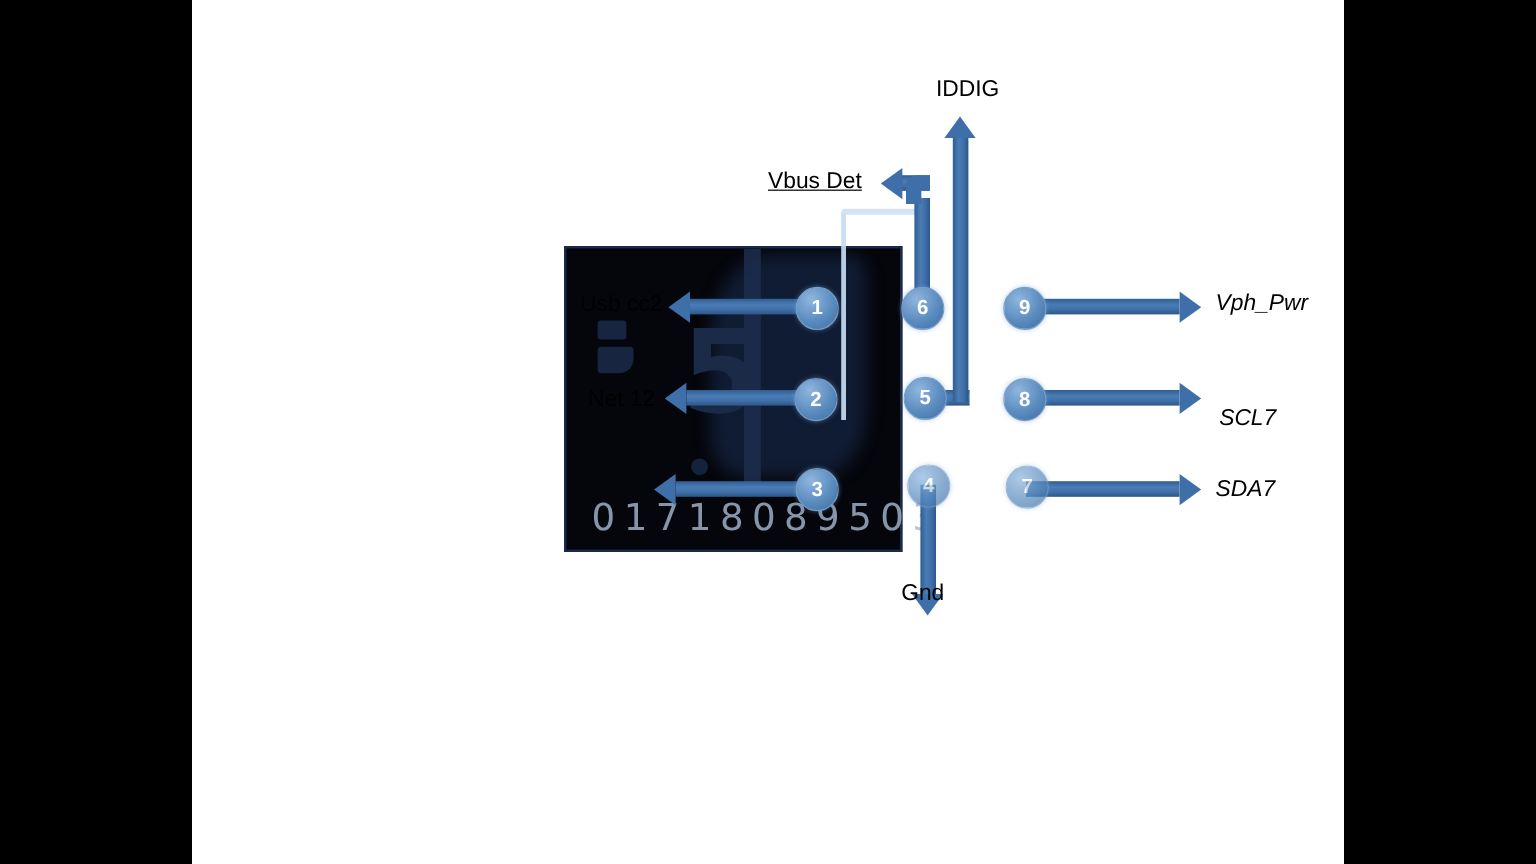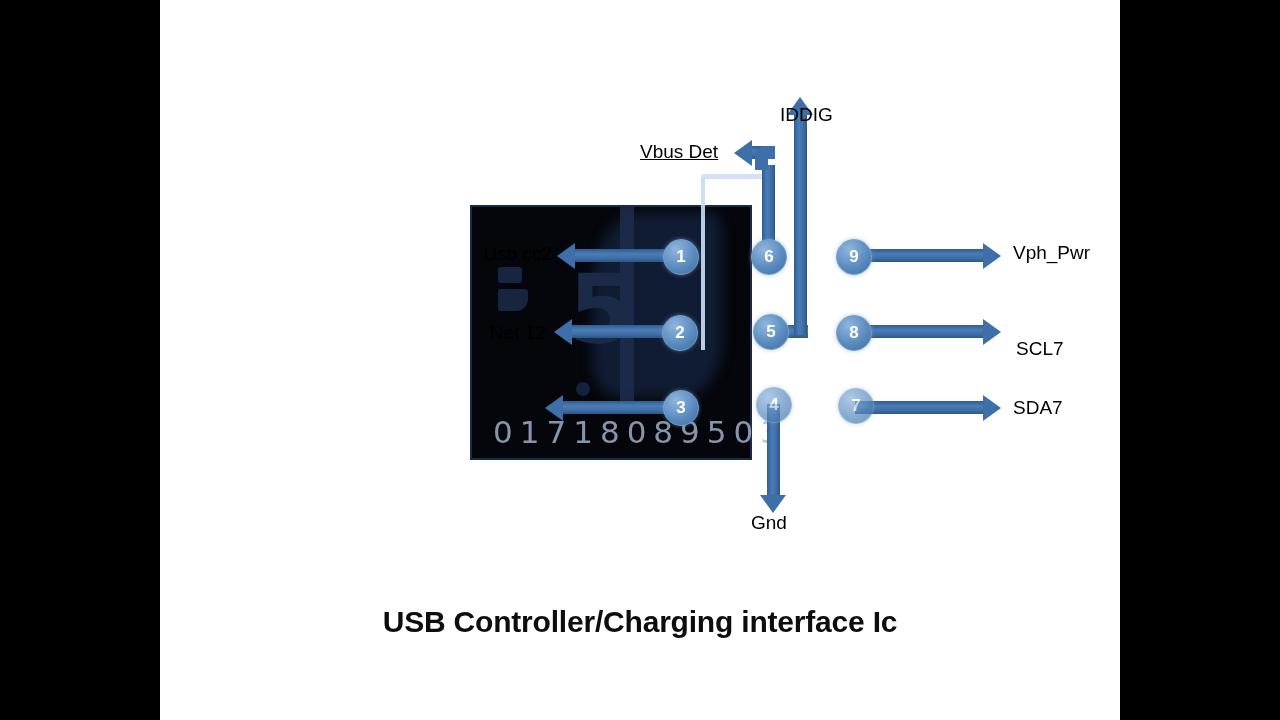--- a/index.html
+++ b/index.html
@@ -150,7 +150,7 @@
     <div class="shaft" style="left:610px;top:325px;width:38px;height:13px;"></div>
     <div class="shaft v" style="left:634px;top:113px;width:13px;height:222px;"></div>
     <div class="head up" style="left:627px;top:97px;"></div>
-    <div class="lbl" style="left:620px;top:64px;margin-top:40px;">IDDIG</div>
+    <div class="lbl" style="left:620px;top:64px;">IDDIG</div>
 
     <div class="shaft v" style="left:602px;top:165px;width:13px;height:94px;"></div>
     <div class="shaft" style="left:588px;top:146px;width:27px;height:13px;"></div>

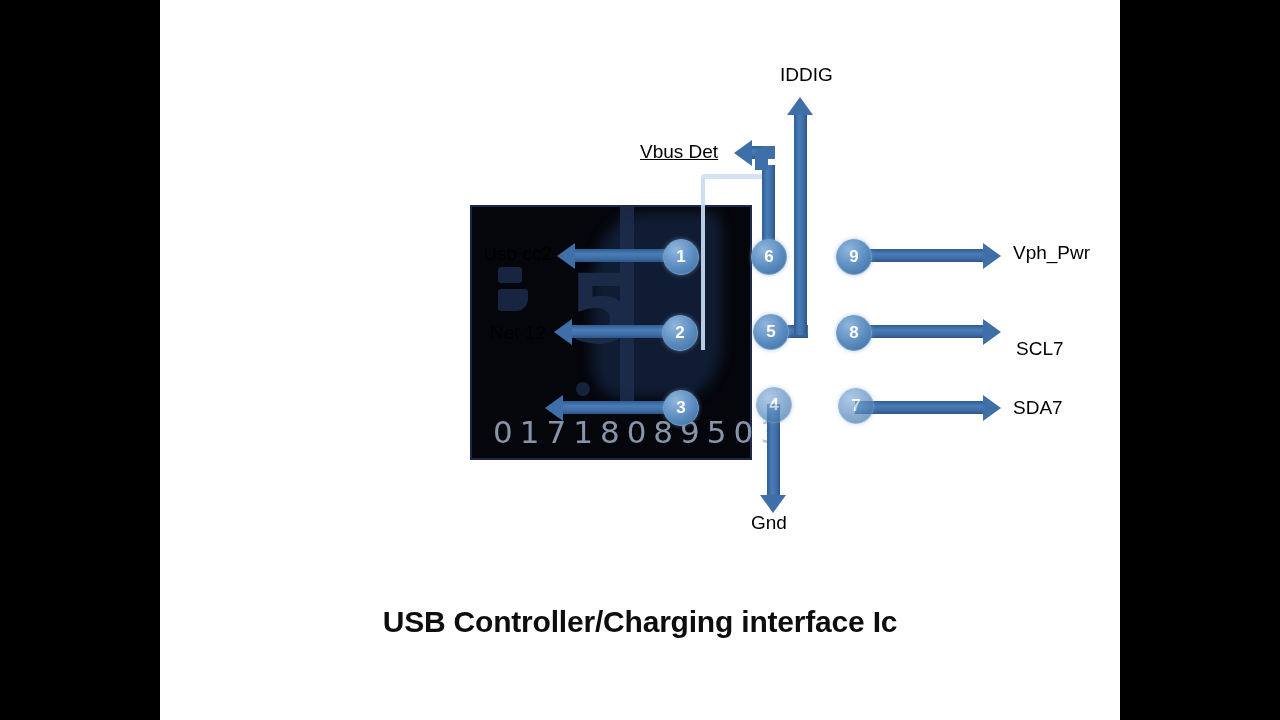--- a/index.html
+++ b/index.html
@@ -71,7 +71,7 @@
     position:absolute;color:#000000;font-size:19px;
     font-family:"Liberation Sans",sans-serif;white-space:nowrap;
   }
-  .lbl.r{text-align:left;}
+  .lbl.r{text-align:left;font-style:italic;}
   .lbl.l{text-align:right;}
 
   

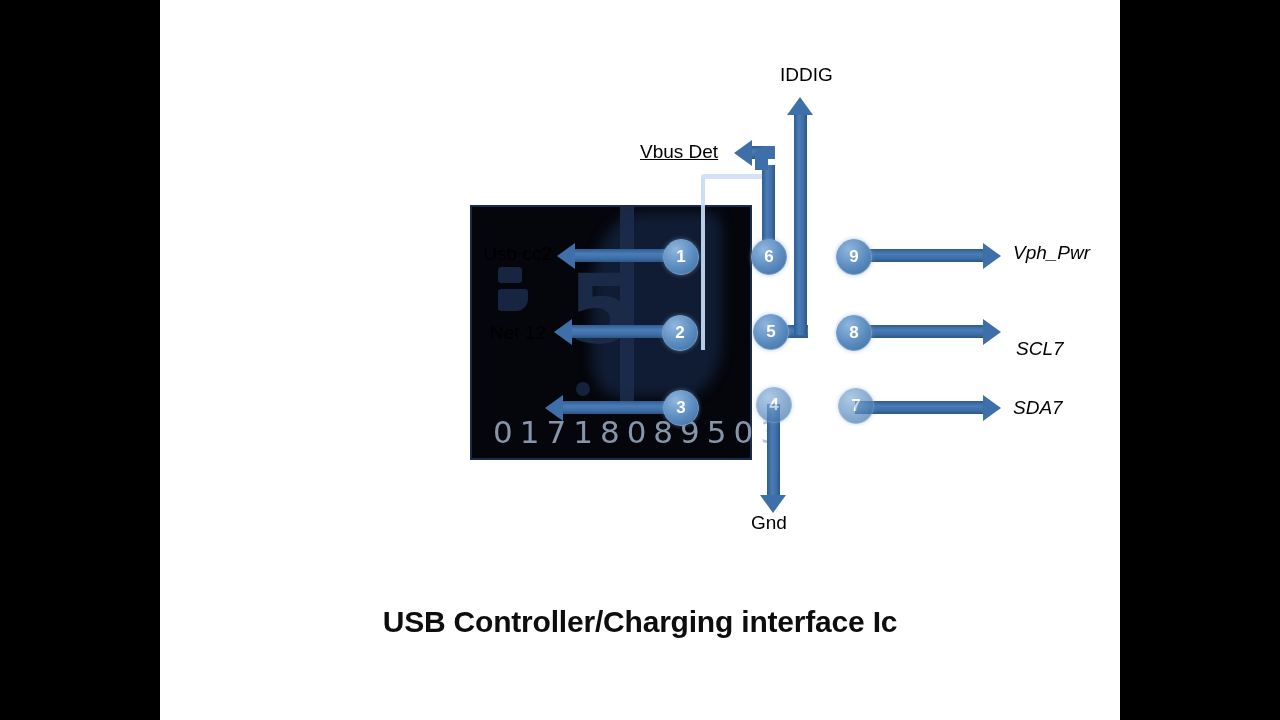--- a/index.html
+++ b/index.html
@@ -145,7 +145,7 @@
 
     <div class="shaft v" style="left:607px;top:404px;width:13px;height:93px;"></div>
     <div class="head down" style="left:600px;top:495px;"></div>
-    <div class="lbl" style="left:591px;top:512px;text-align:center;">Gnd</div>
+    <div class="lbl" style="left:591px;top:484px;text-align:center;">Gnd</div>
 
     <div class="shaft" style="left:610px;top:325px;width:38px;height:13px;"></div>
     <div class="shaft v" style="left:634px;top:113px;width:13px;height:222px;"></div>

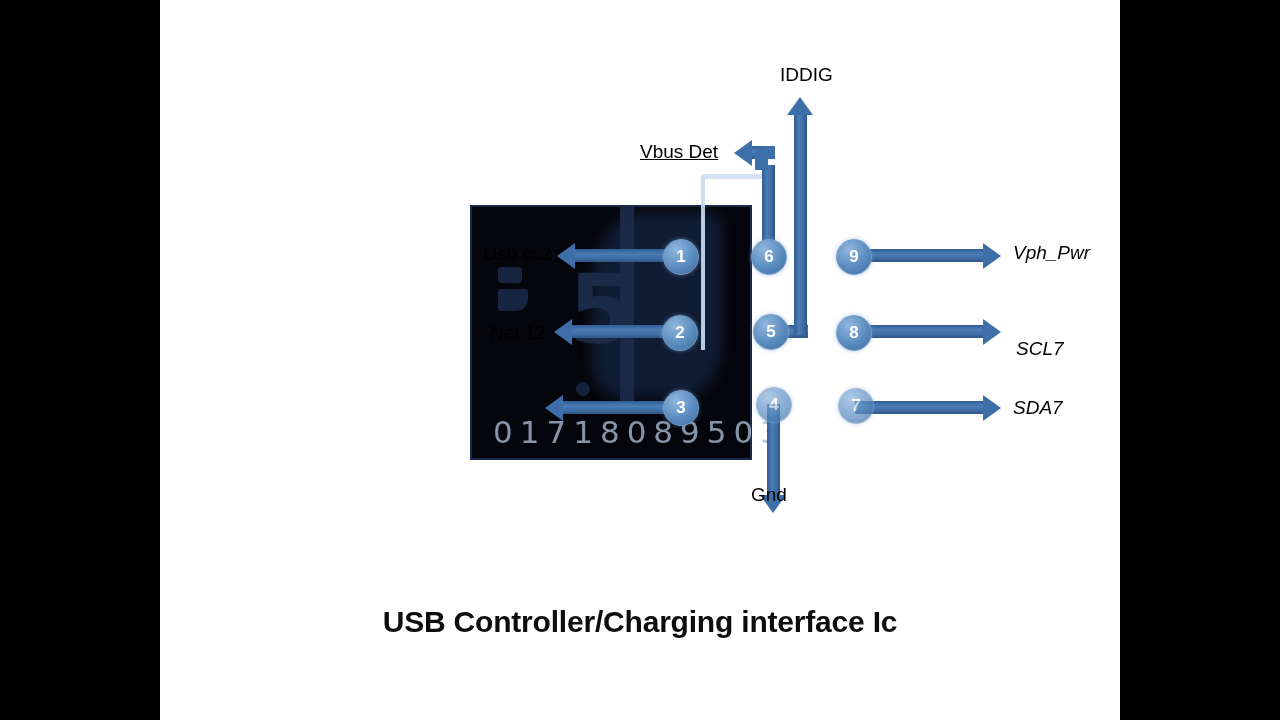--- a/index.html
+++ b/index.html
@@ -170,7 +170,6 @@
     <div class="pin" style="left:676px;top:315px;">8</div>
     <div class="pin" style="left:676px;top:239px;">9</div>
 
-    <div id="caption">USB Controller/Charging interface Ic</div>
 
   </div>
 </div>

